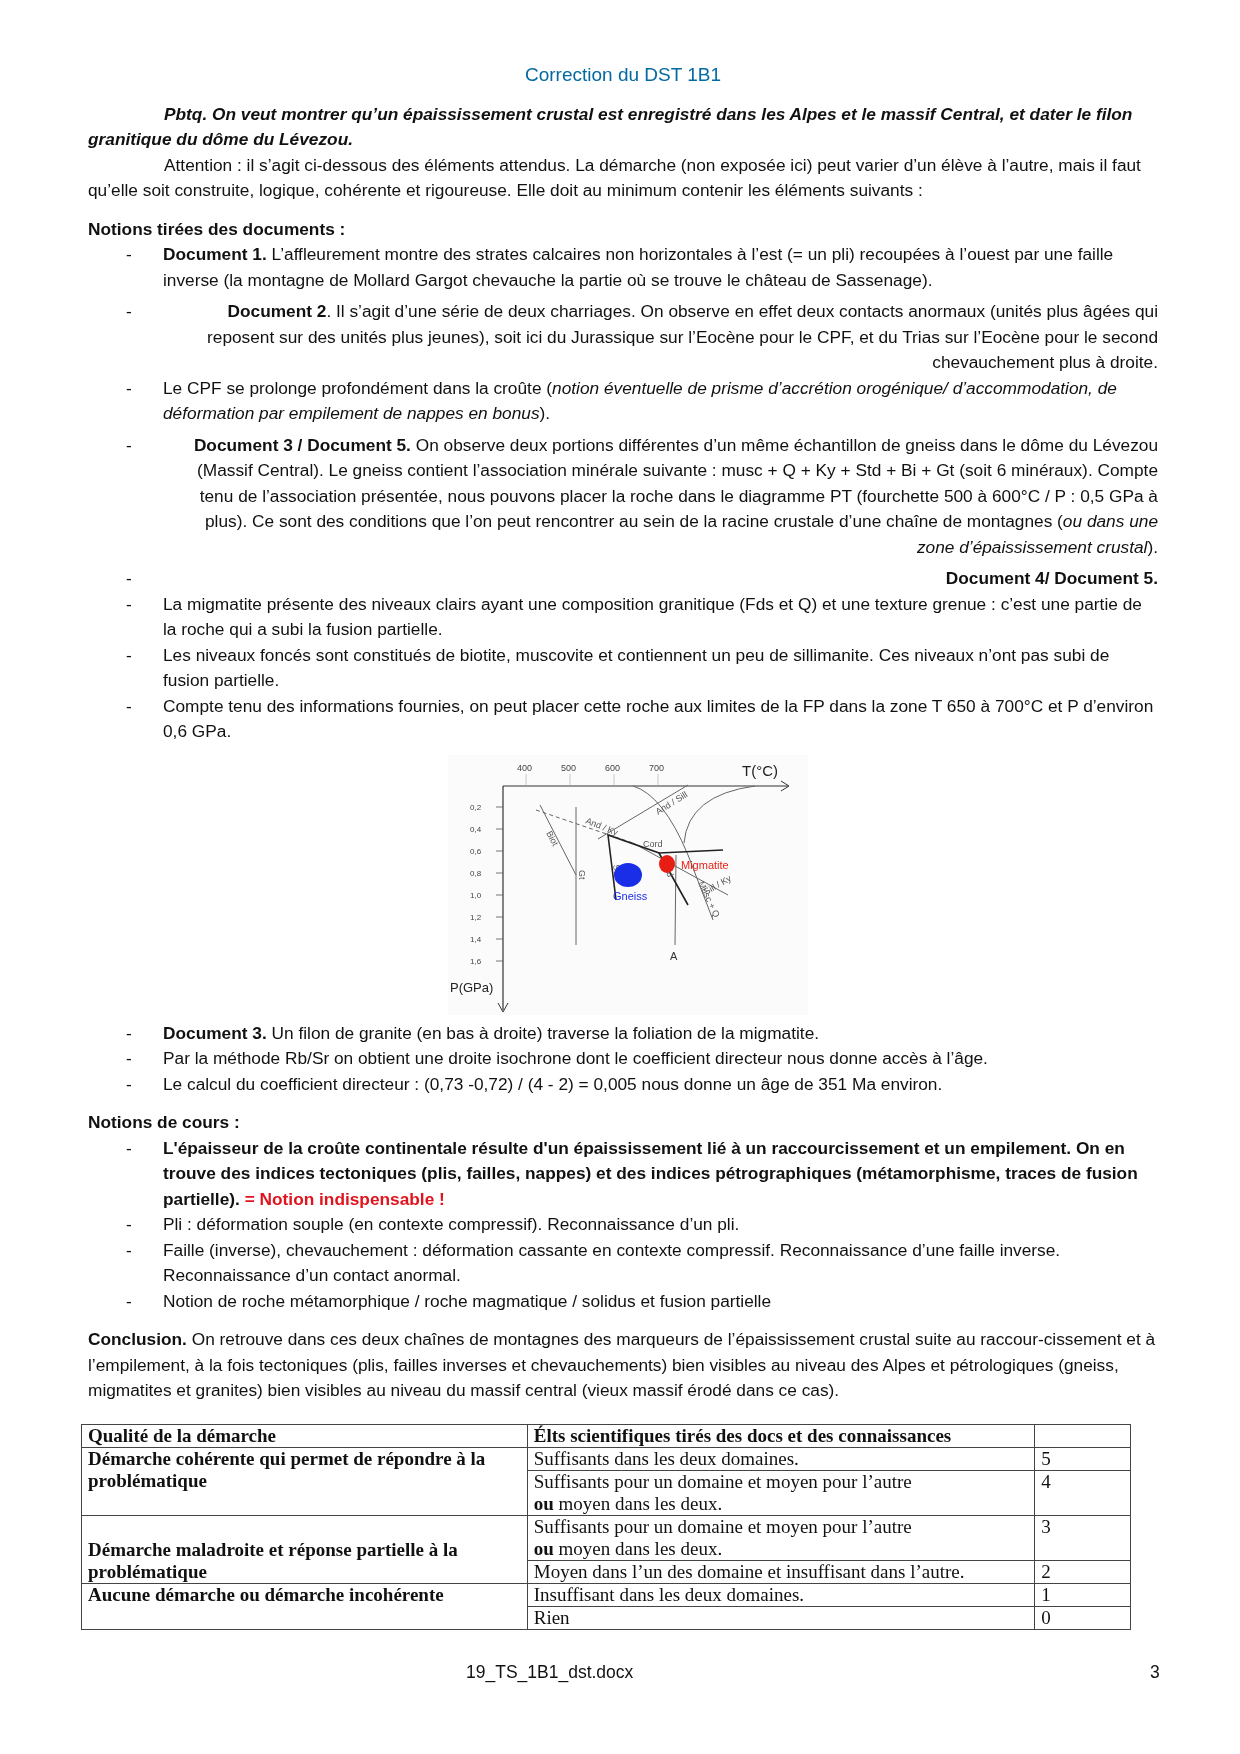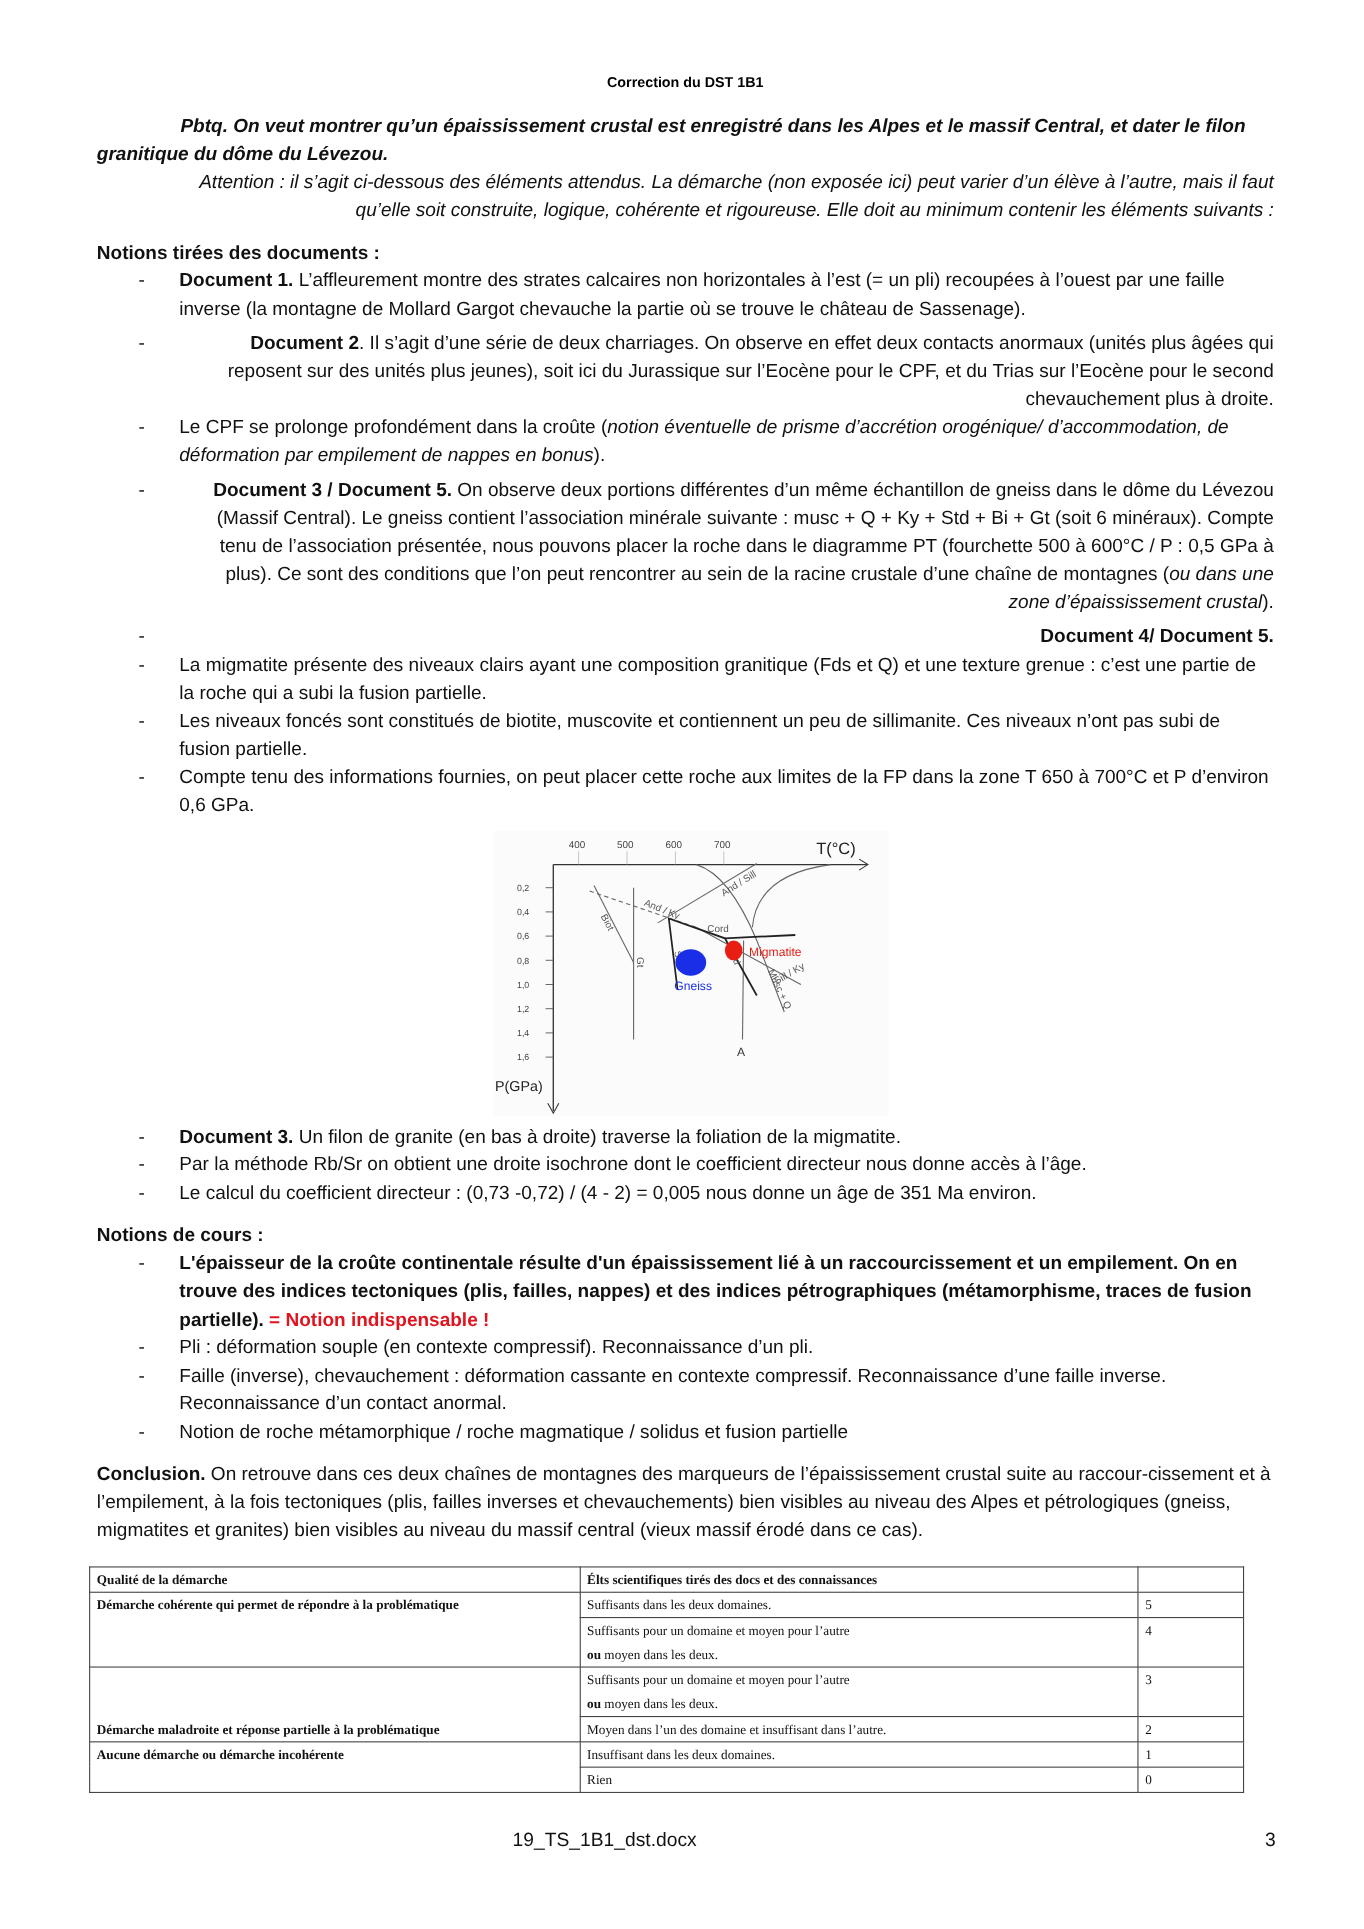--- a/index.html
+++ b/index.html
@@ -6,7 +6,7 @@
   body { width:1240px; height:1754px; position:relative; overflow:hidden;
          font-family:"Liberation Sans", sans-serif; color:#111; }
   .page { position:absolute; left:88px; top:62px; width:1070px; font-size:17.3px; line-height:25.5px; }
-  .title { text-align:center; color:#000000; font-weight:bold; font-size:13px; margin-bottom:14px; }
+  .title { text-align:center; color:#0369a1; font-weight:normal; font-size:19px; margin-bottom:14px; }
   .pbtq { font-style:italic; font-weight:bold; text-indent:76px; margin:0; }
   .attn { font-style:italic; text-indent:76px; margin:0;text-align:right; }
   .section-h { font-weight:bold; margin:13px 0 0 0; }

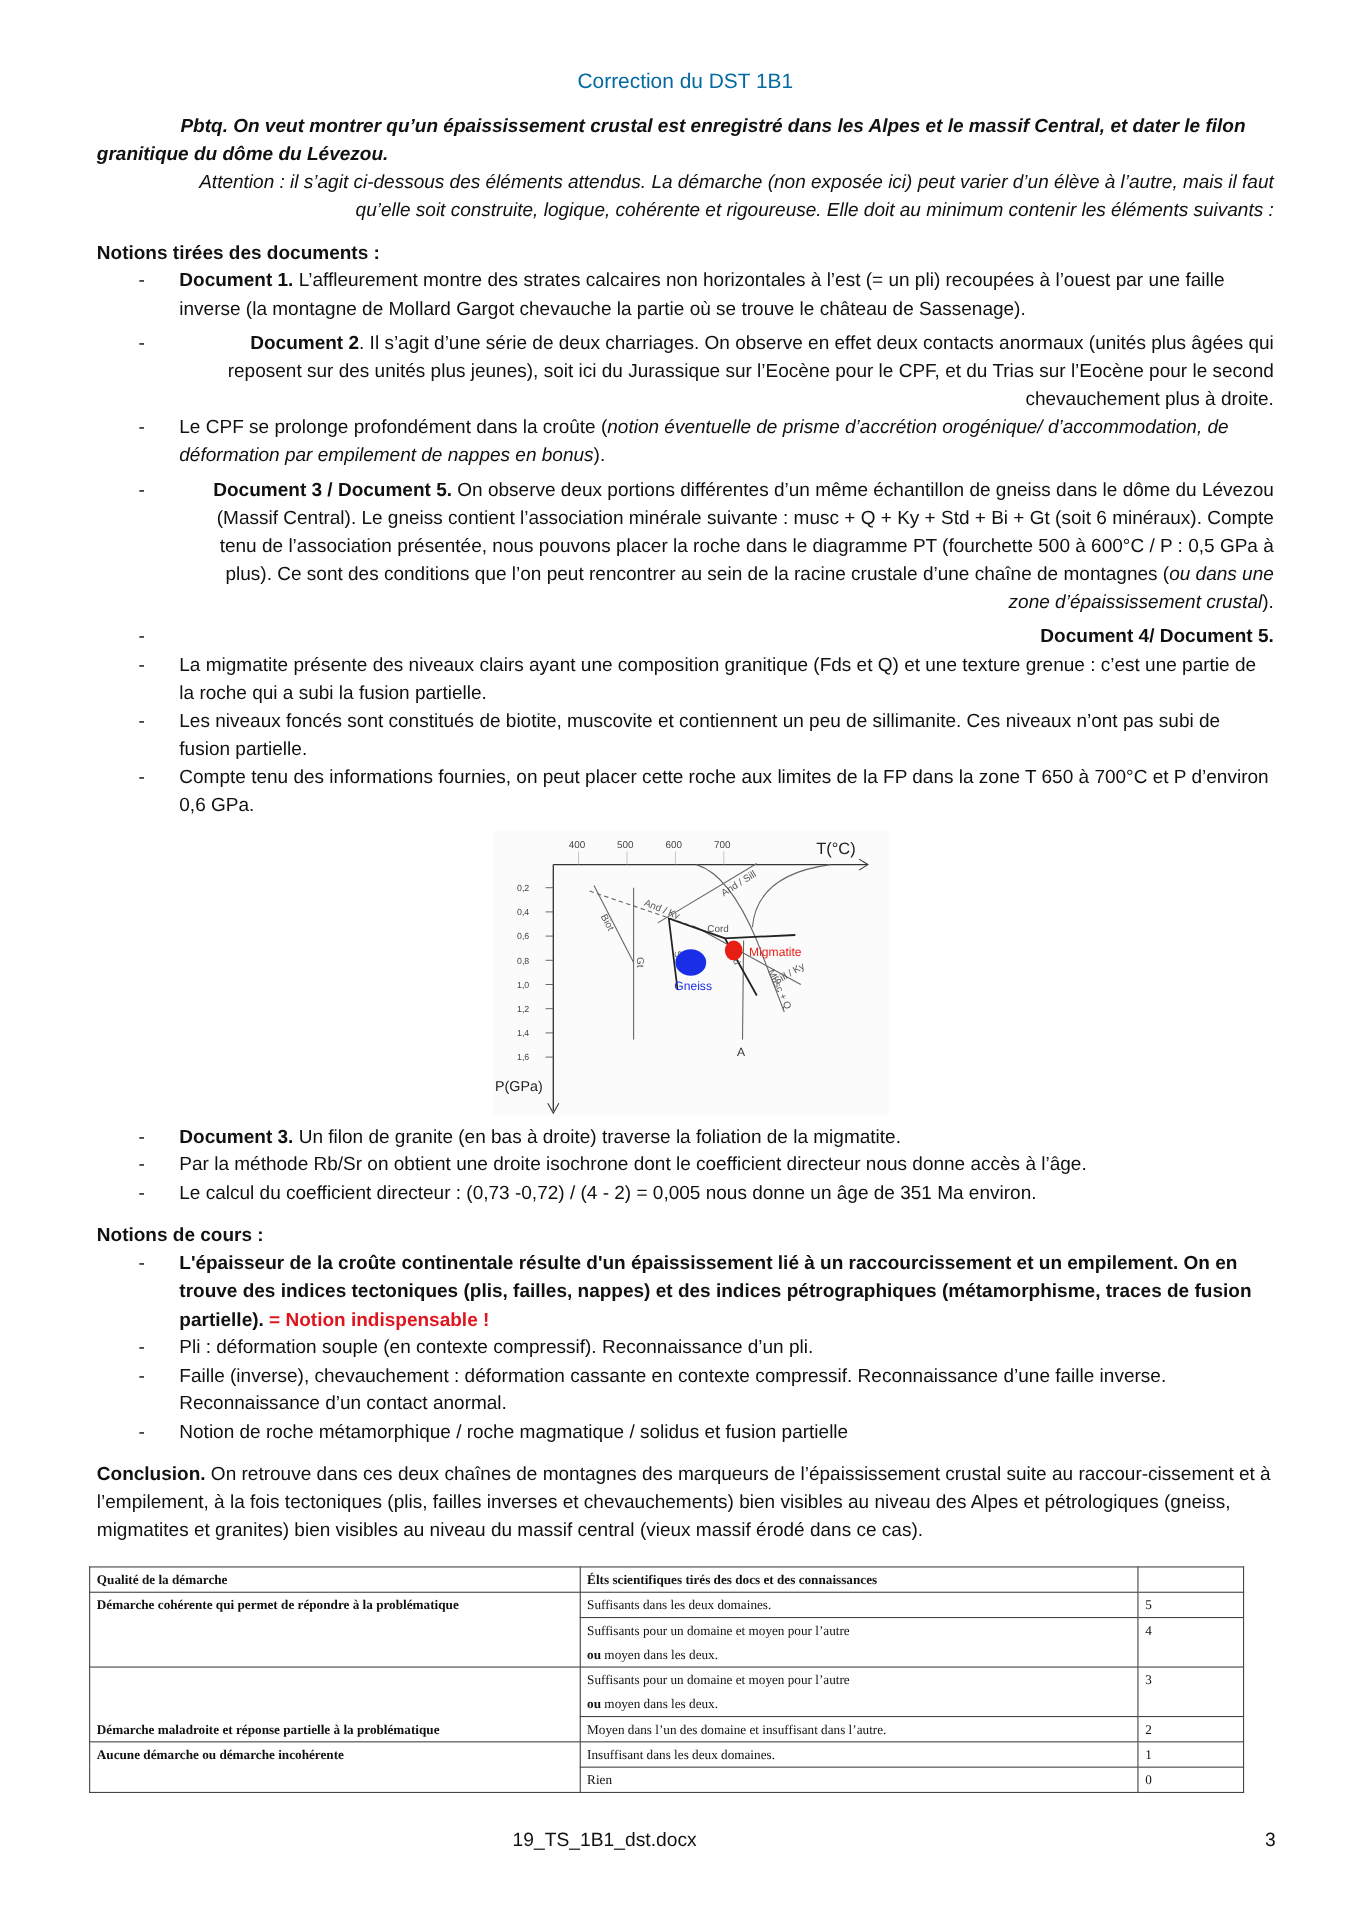--- a/index.html
+++ b/index.html
@@ -8,7 +8,7 @@
   .page { position:absolute; left:88px; top:62px; width:1070px; font-size:17.3px; line-height:25.5px; }
   .title { text-align:center; color:#0369a1; font-weight:normal; font-size:19px; margin-bottom:14px; }
   .pbtq { font-style:italic; font-weight:bold; text-indent:76px; margin:0; }
-  .attn { font-style:italic; text-indent:76px; margin:0;text-align:right; }
+  .attn { text-indent:76px; margin:0; }
   .section-h { font-weight:bold; margin:13px 0 0 0; }
   ul.dash { list-style:none; margin:0; padding:0; }
   ul.dash li { position:relative; padding-left:75px; margin:0; }

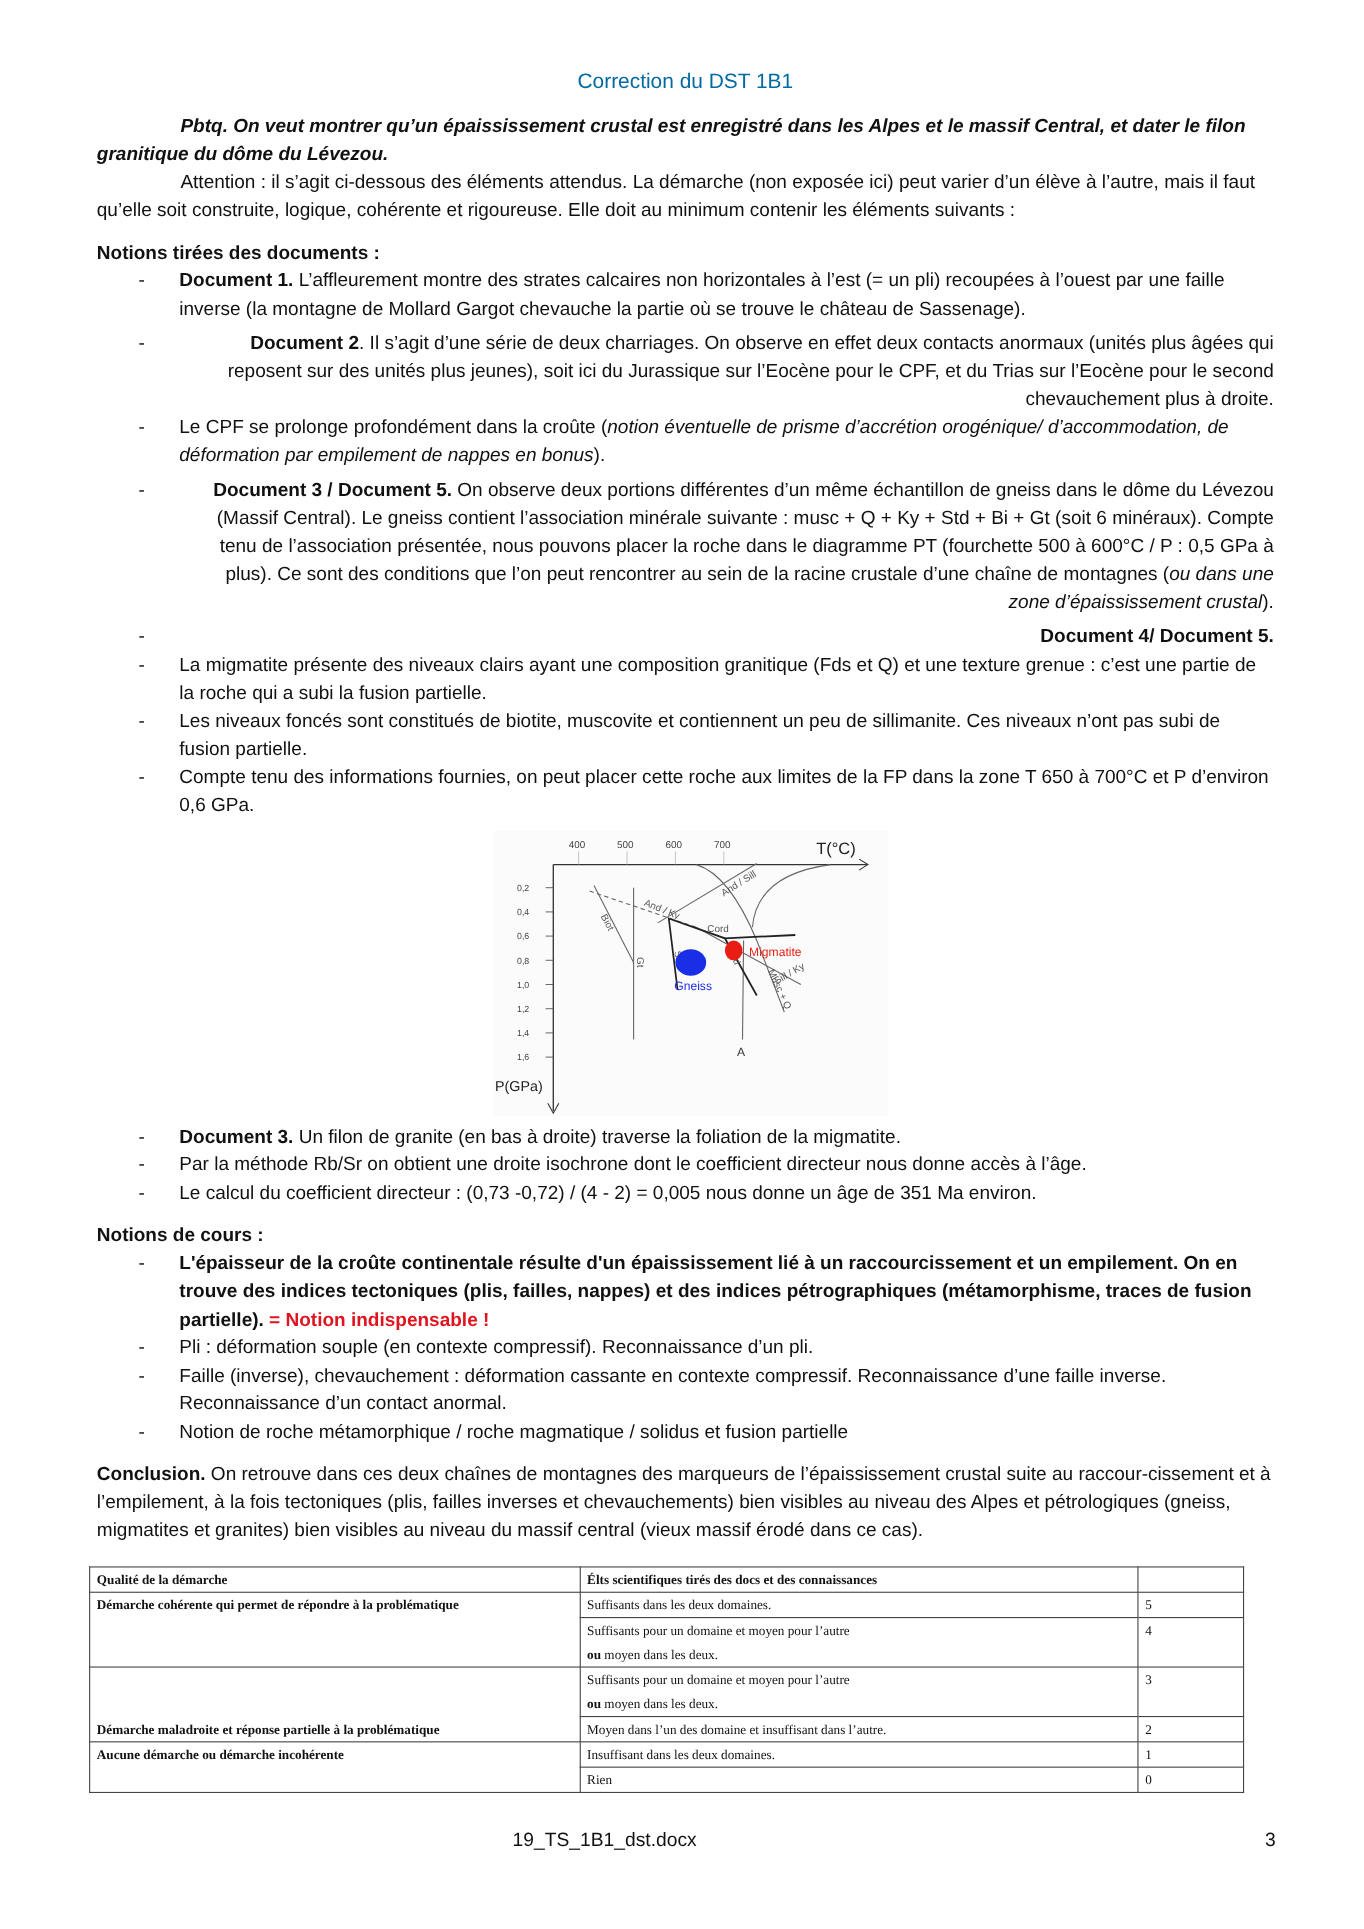--- a/index.html
+++ b/index.html
@@ -19,7 +19,7 @@
   .diagram-wrap { position:relative; width:360px; height:260px; margin:10px 0 0 360px; }
   .concl { margin-top:13px; }
   table.grid { border-collapse:collapse; margin-top:20px; margin-left:-7px; width:1050px;
-               font-family:"Liberation Serif", serif; font-size:12px; line-height:22px; }
+               font-family:"Liberation Serif", serif; font-size:19px; line-height:22px; }
   table.grid td { border:1.5px solid #444; padding:0 6px; vertical-align:top; }
   table.grid td.c1 { width:420px; font-weight:bold; }
   table.grid td.c2 { width:480px; }

